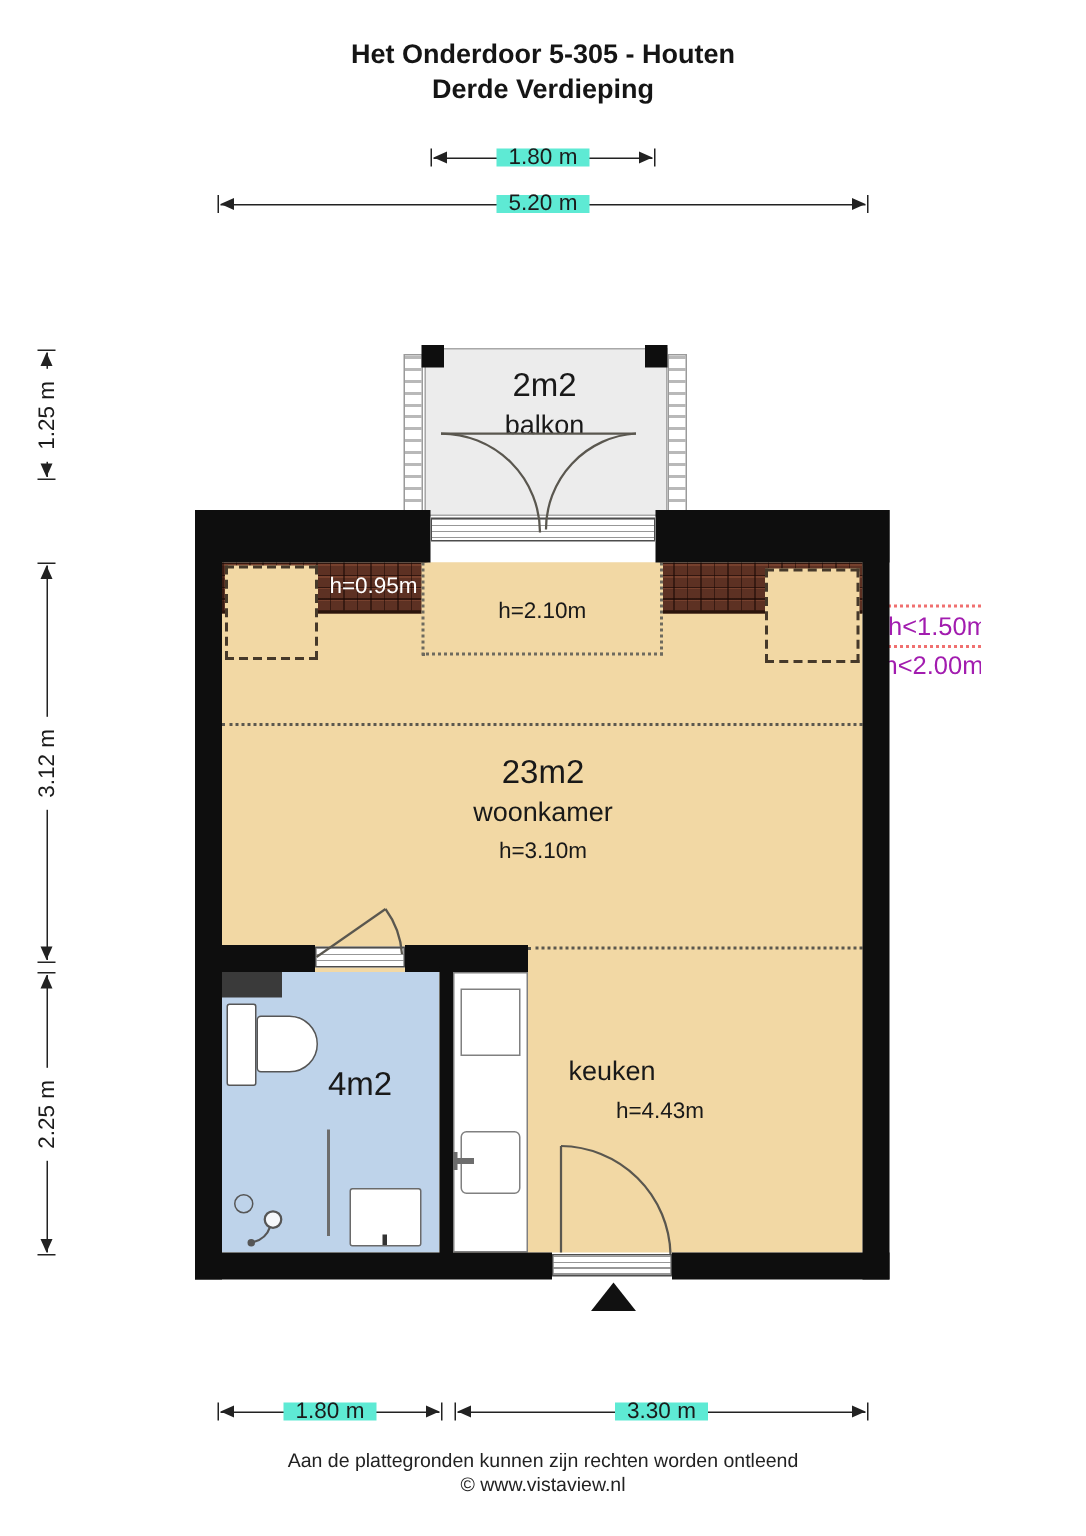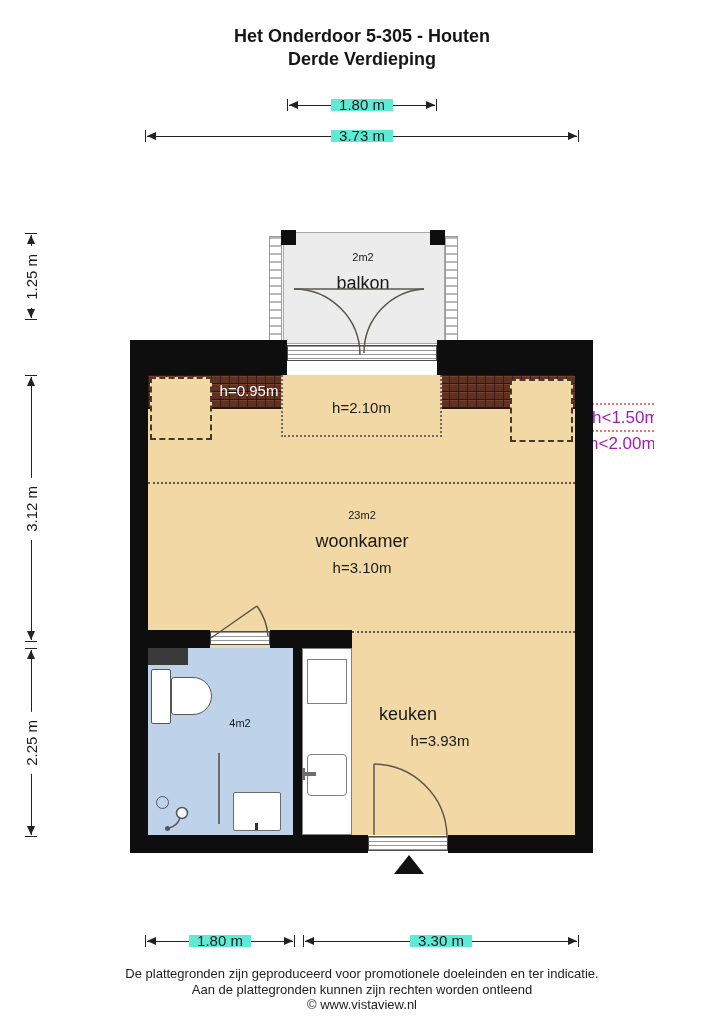--- a/index.html
+++ b/index.html
@@ -81,7 +81,7 @@
   </div>
   <div class="hdim" style="left:145px;top:130px;width:432px;">
     <span class="dline"></span>
-    <span class="dlabel">3.73 m</span>
+    <span class="dlabel">5.20 m</span>
   </div>
 
   <div class="vdim" style="left:25px;top:233px;height:85px;">

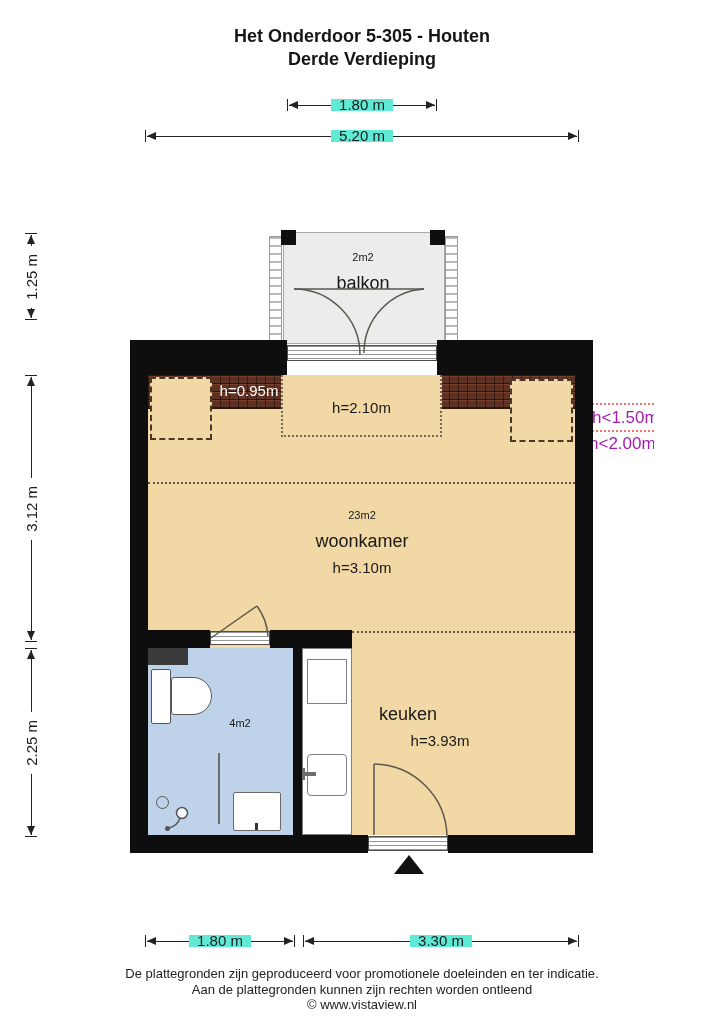--- a/index.html
+++ b/index.html
@@ -46,7 +46,7 @@
   
   .roomlbl{position:absolute;text-align:center;color:#191919;}
   .lbl-lg{font-size:18px;line-height:26px;}
-  .lbl-md{font-size:11px;line-height:26px;}
+  .lbl-md{font-size:22px;line-height:26px;}
   .lbl-sm{font-size:15px;line-height:20px;}
   .white{color:#fff;}
   .marker-lbl{position:absolute;font-size:17px;color:#a21caf;}

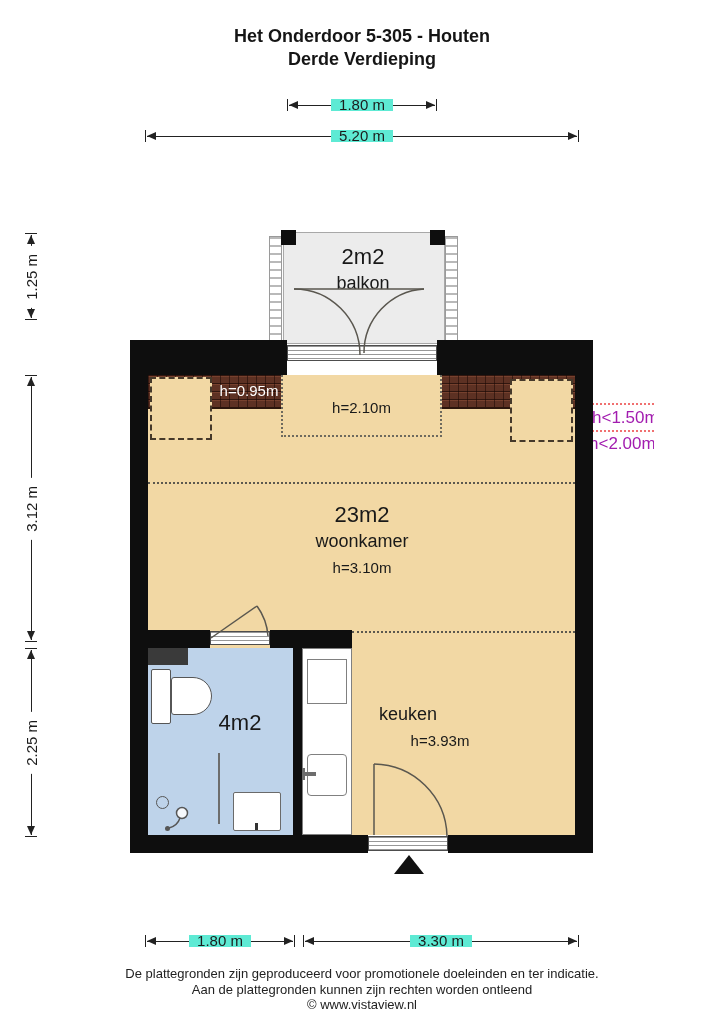--- a/index.html
+++ b/index.html
@@ -163,7 +163,7 @@
   <div class="dotline" style="left:352px;top:631px;width:223px;"></div>
 
   <div class="roomlbl lbl-lg" style="left:338px;top:701px;width:140px;">keuken</div>
-  <div class="roomlbl lbl-sm" style="left:378px;top:731px;width:124px;">h=3.93m</div>
+  <div class="roomlbl lbl-sm" style="left:378px;top:731px;width:124px;">h=4.43m</div>
 
   <div class="wall" style="left:130px;top:340px;width:157px;height:35px;"></div>
   <div class="wall" style="left:437px;top:340px;width:156px;height:35px;"></div>

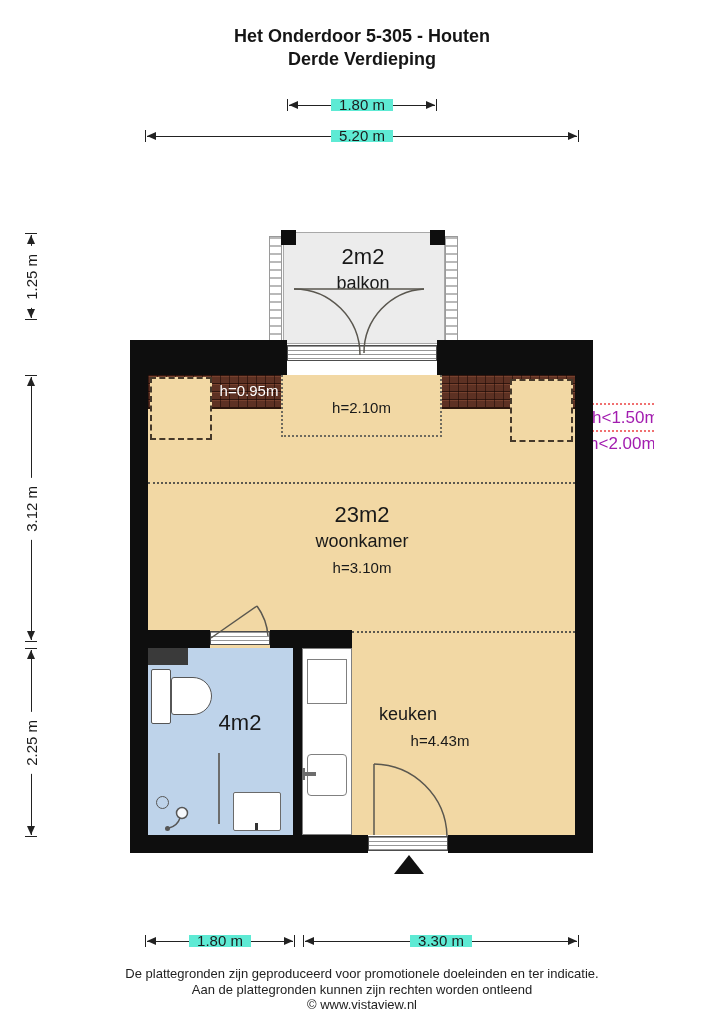--- a/index.html
+++ b/index.html
@@ -201,7 +201,6 @@
   </svg>
 
   <div class="abs footer">
-    <div>De plattegronden zijn geproduceerd voor promotionele doeleinden en ter indicatie.</div>
     <div>Aan de plattegronden kunnen zijn rechten worden ontleend</div>
     <div>© www.vistaview.nl</div>
   </div>

